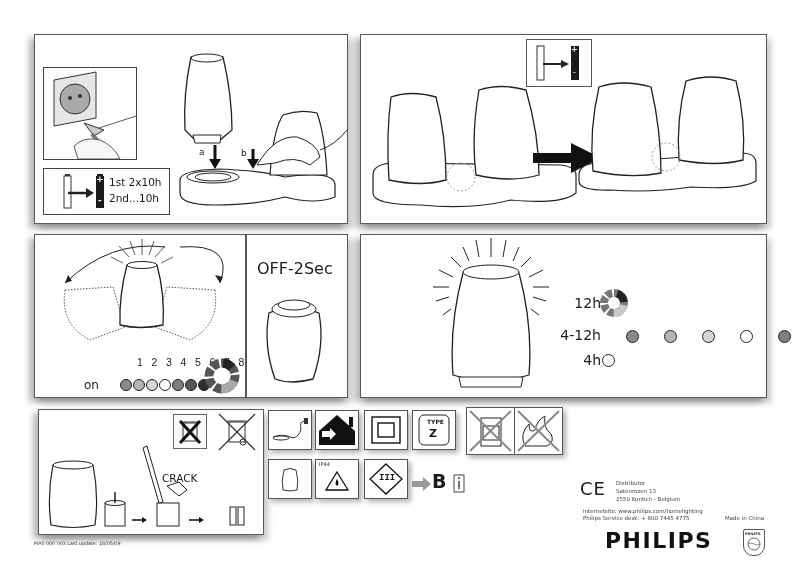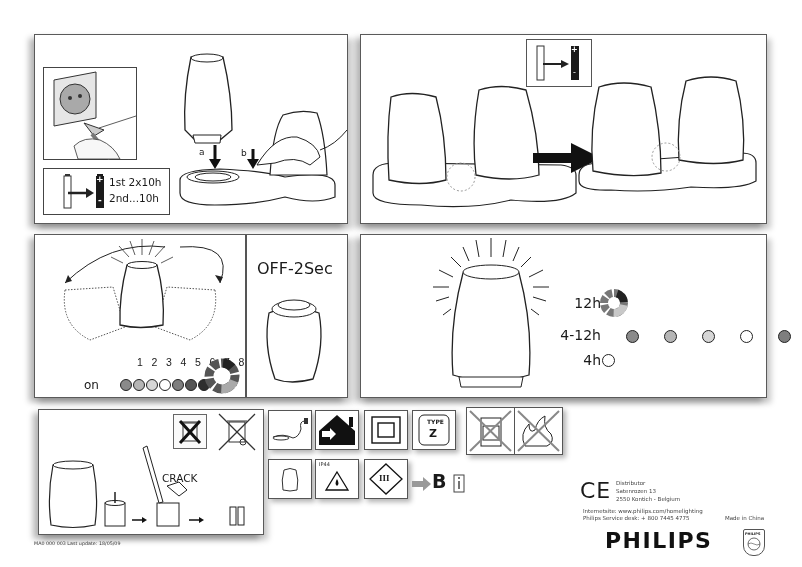--- a/index.html
+++ b/index.html
@@ -277,7 +277,7 @@
   <svg width="42" height="38">
     <polygon points="21,4 37,19 21,34 5,19" fill="#fff" stroke="#111" stroke-width="1.3"></polygon>
   </svg>
-  <span class="txt" style="left:14px;top:13px;font-size:9px;font-family:Liberation Serif, serif;font-weight:bold;">III</span>
+  <span class="txt" style="left:14px;top:13px;font-size:9px;font-family:Liberation Mono, monospace;font-weight:bold;">III</span>
 </div>
 <svg width="20" height="14" style="left:412px;top:477px;">
   <rect x="0" y="4" width="12" height="6" fill="#999"></rect>

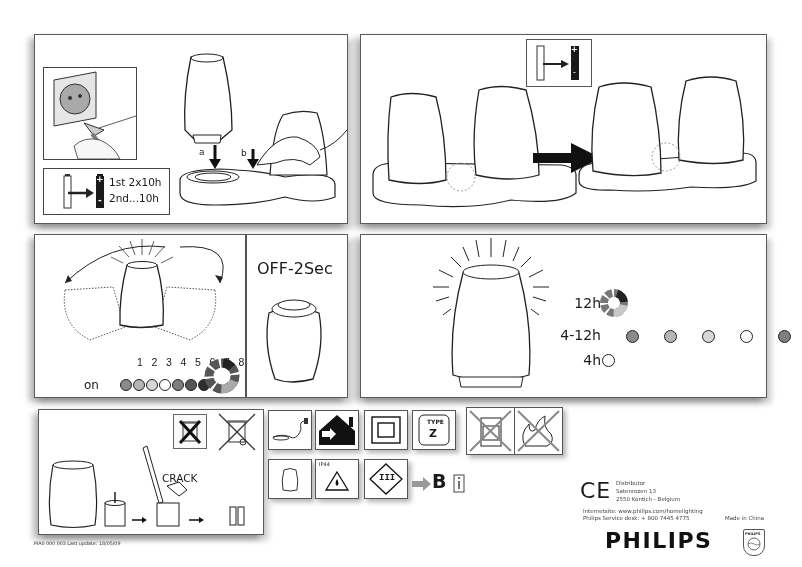--- a/index.html
+++ b/index.html
@@ -290,7 +290,7 @@
   <circle cx="7" cy="6" r="1" fill="#444"></circle>
 </svg>
 
-<span class="txt" style="left:580px;top:478px;font-size:22px;letter-spacing:1px;">CE</span>
+<span class="txt" style="left:580px;top:478px;font-size:18px;letter-spacing:1px;">CE</span>
 <span class="txt" style="left:616px;top:480px;font-size:5.5px;color:#444;">Distributor</span>
 <span class="txt" style="left:616px;top:488px;font-size:5.5px;color:#444;">Satenrozen 13</span>
 <span class="txt" style="left:616px;top:496px;font-size:5.5px;color:#444;">2550 Kontich - Belgium</span>

